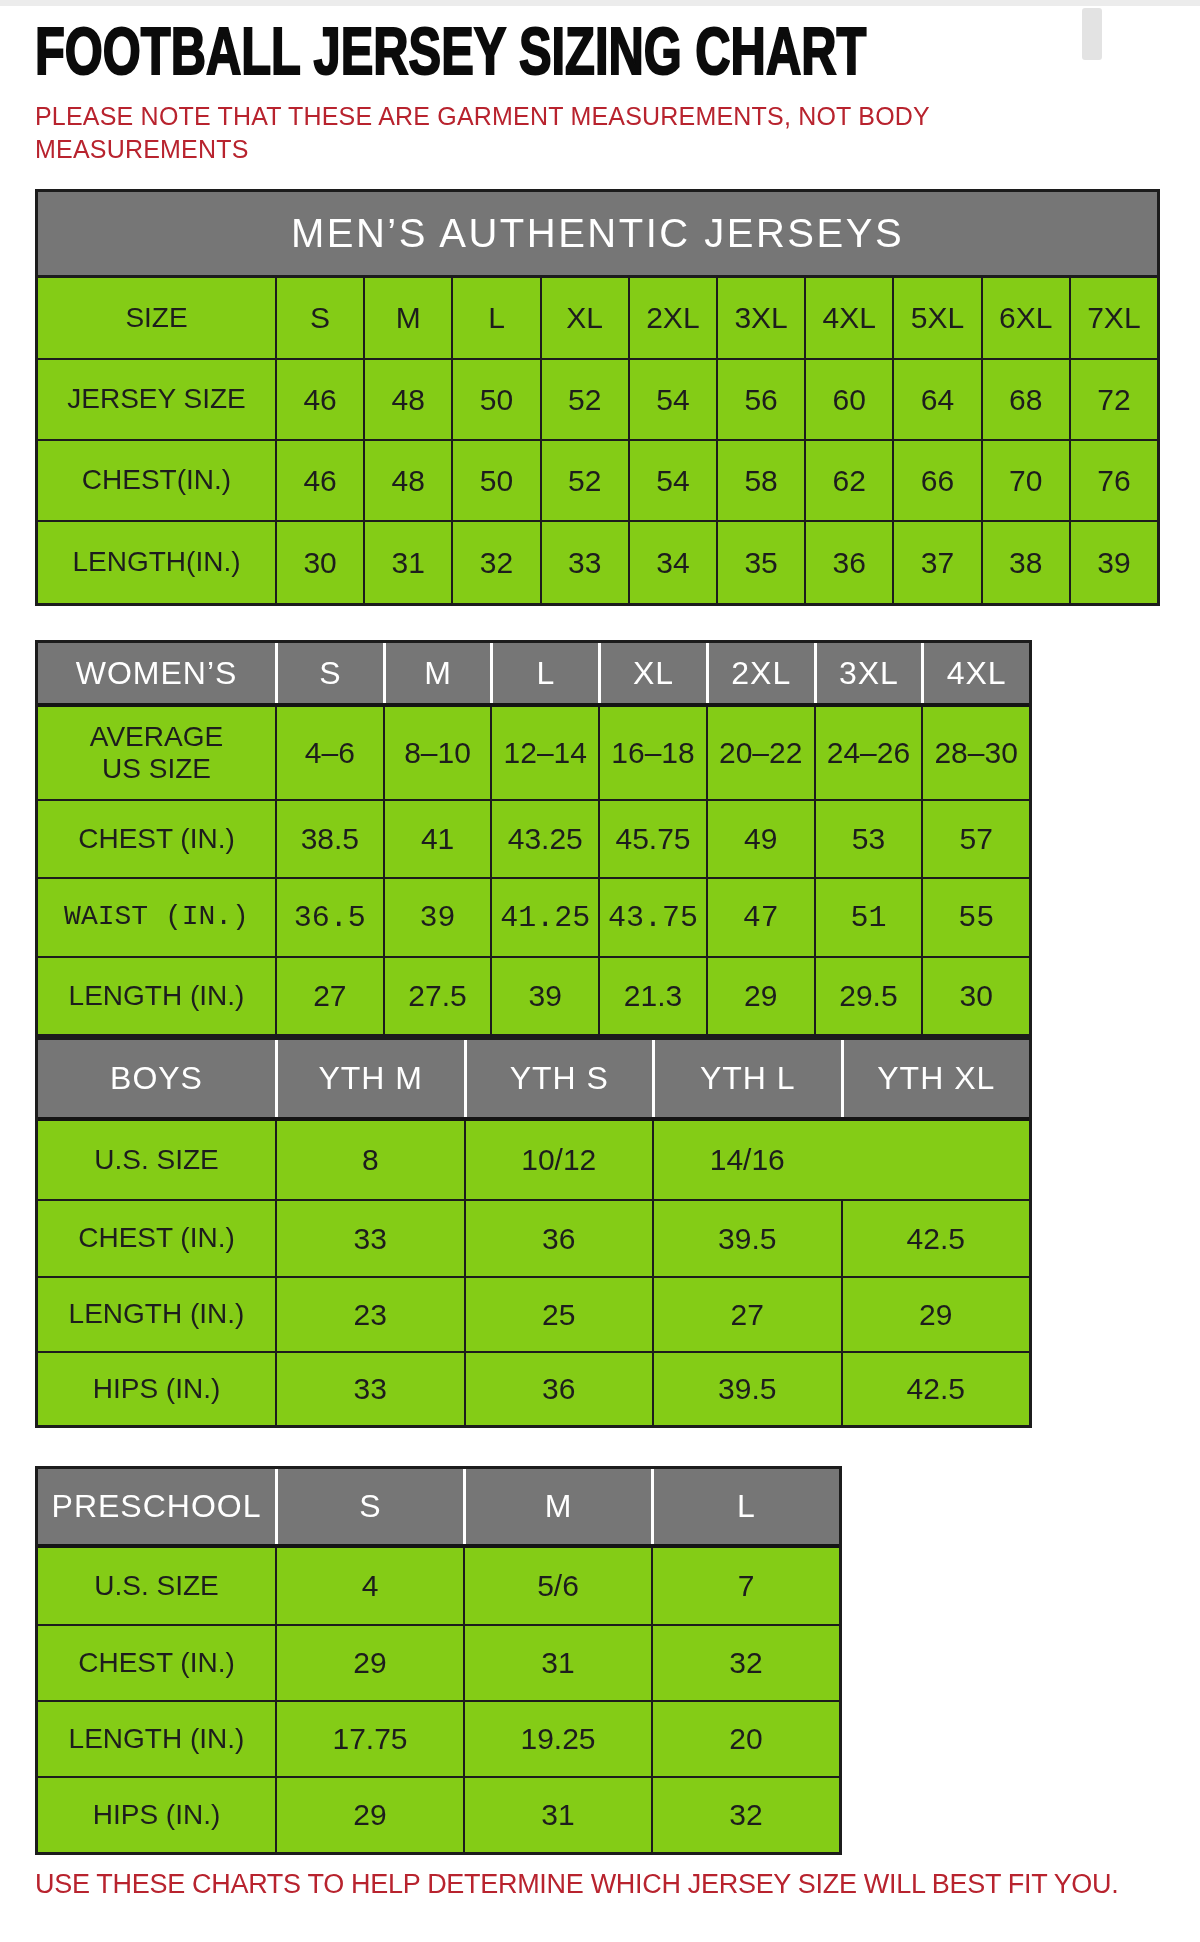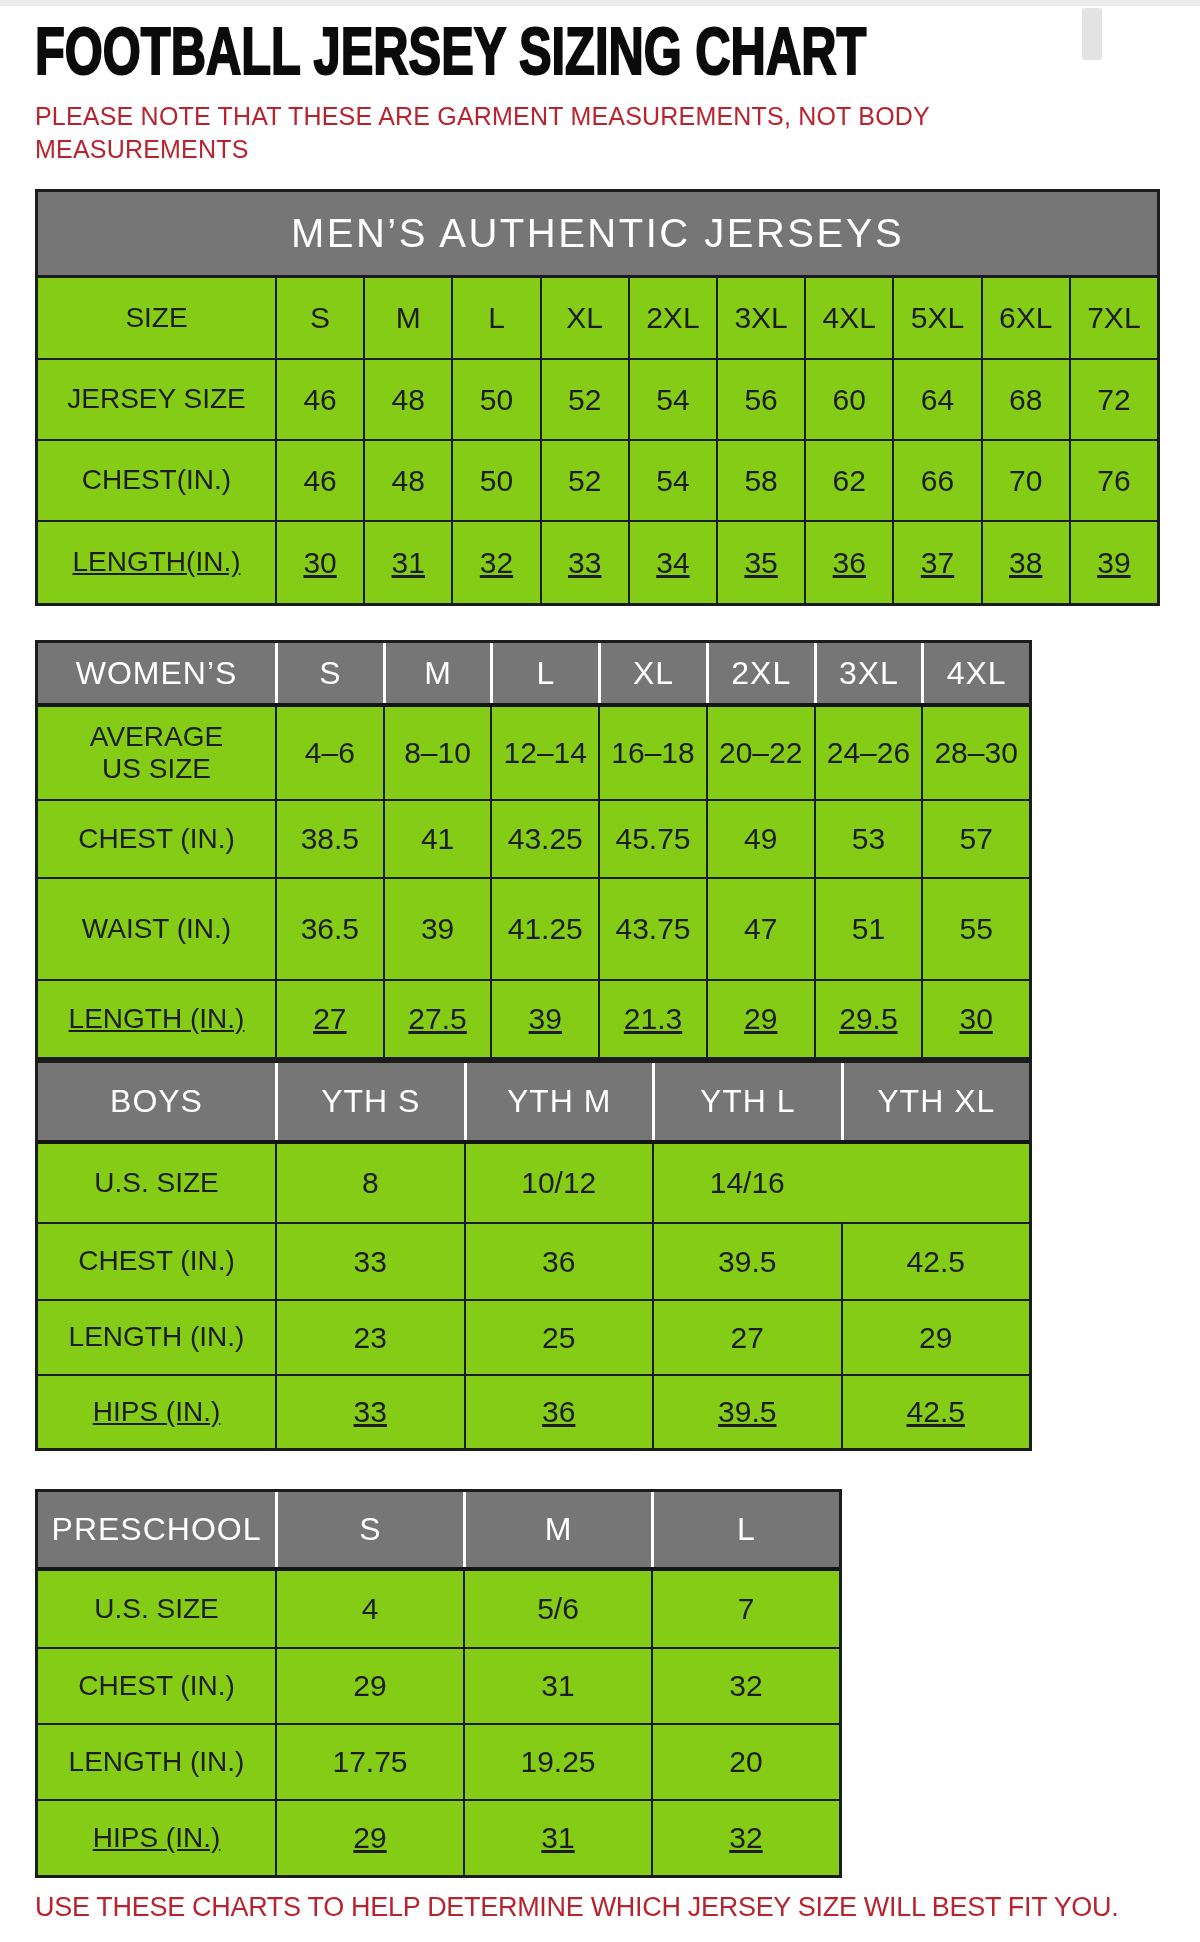--- a/index.html
+++ b/index.html
@@ -45,7 +45,7 @@
   .tbl-preschool{width:807px;margin-top:38px;}
 
   .trow{border-bottom:2px solid var(--border-black);}
-  .trow:last-child{border-bottom:none;text-decoration:underline;}
+  .trow:last-child{border-bottom:none;}
   .row{display:grid;align-items:stretch;}
   .tbl-mens .row{grid-template-columns:237px repeat(10,1fr);}
   .tbl-womens .row{grid-template-columns:237px repeat(7,1fr);}

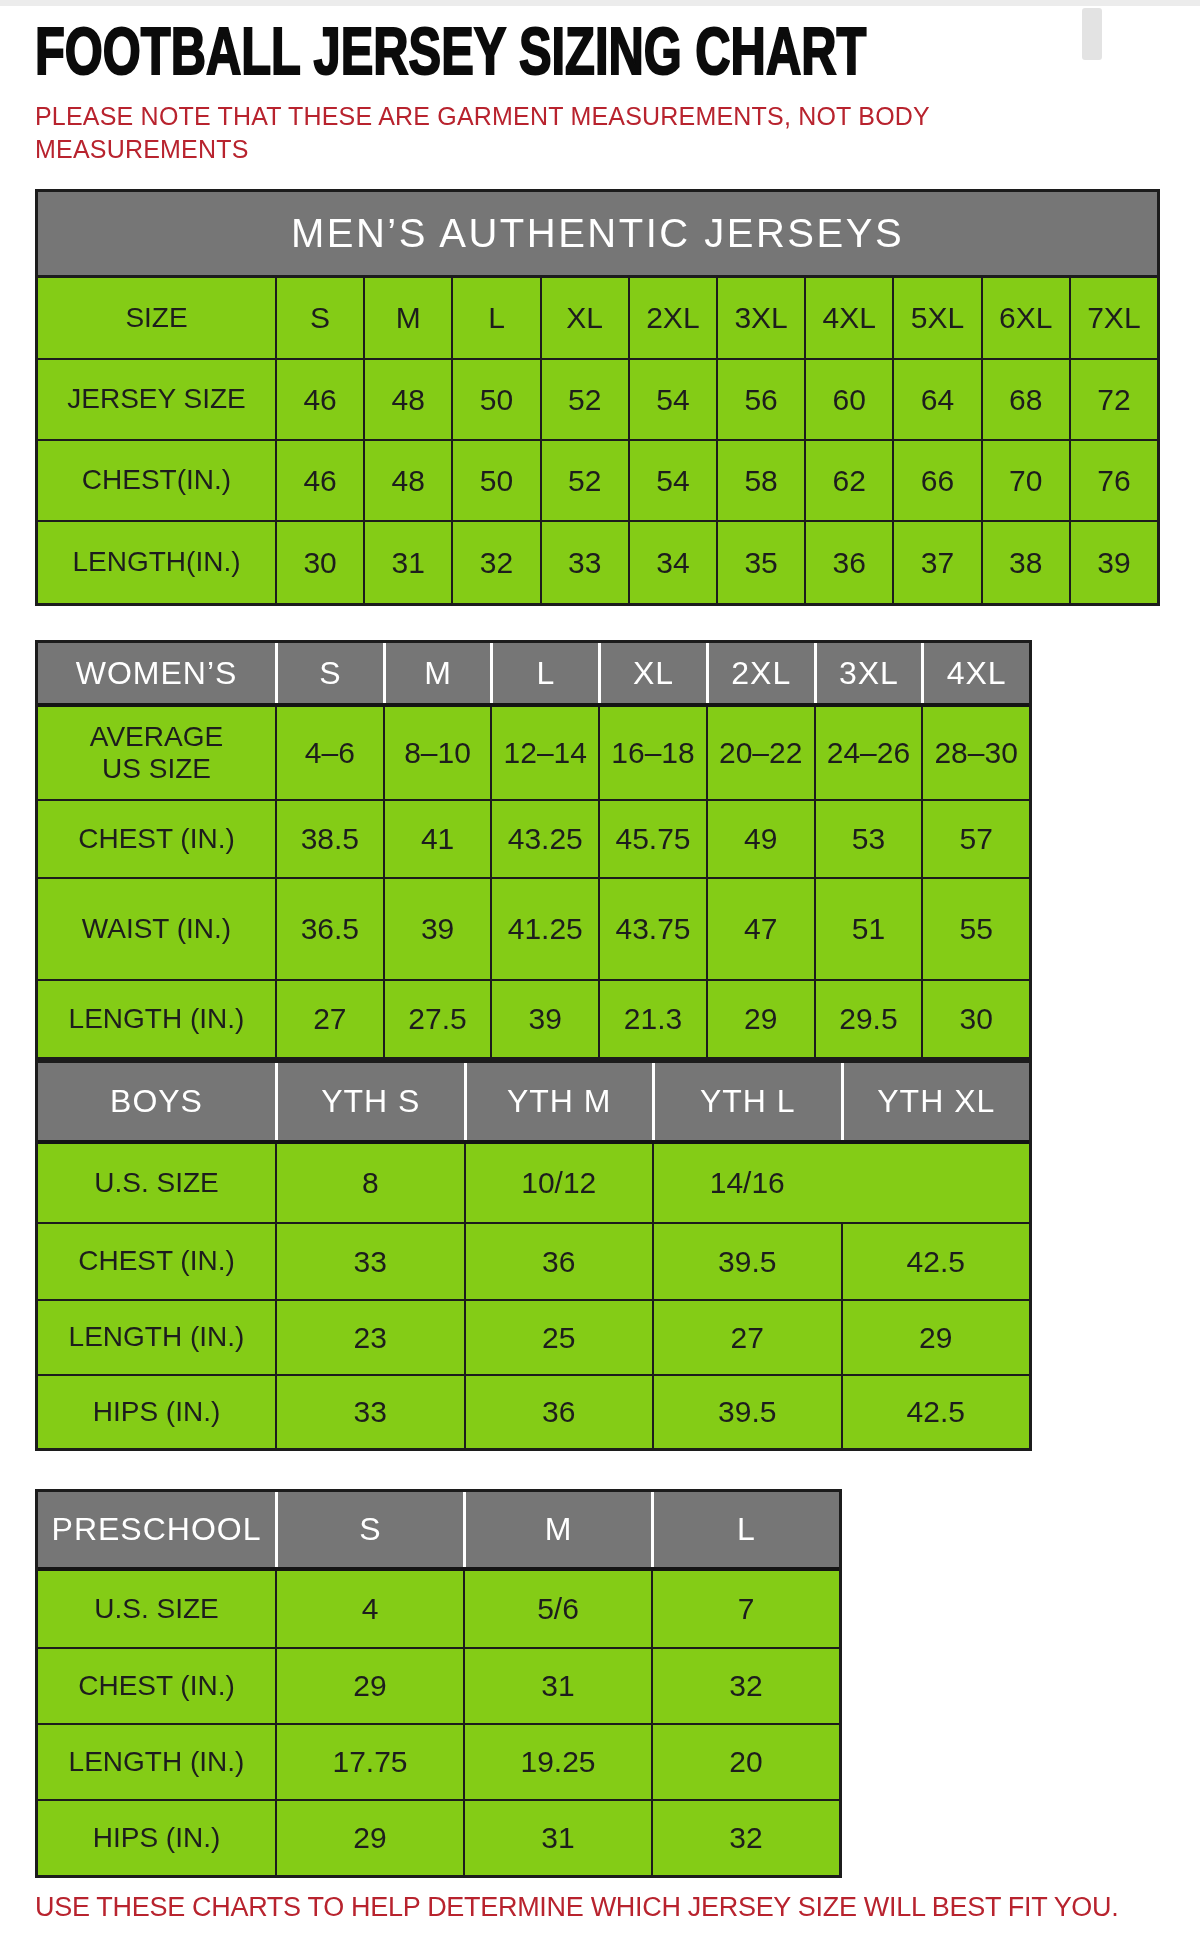--- a/index.html
+++ b/index.html
@@ -90,7 +90,7 @@
   .tbl-womens .hdr{height:64px;}
   .tbl-womens .r0{height:94px;}
   .tbl-womens .r1{height:78px;}
-  .tbl-womens .r2{height:102px;}
+  .tbl-womens .r2{height:79px;font-family:Liberation Mono, monospace;}
   .tbl-womens .r3{height:76px;}
 
   .tbl-boys .hdr{height:81px;}

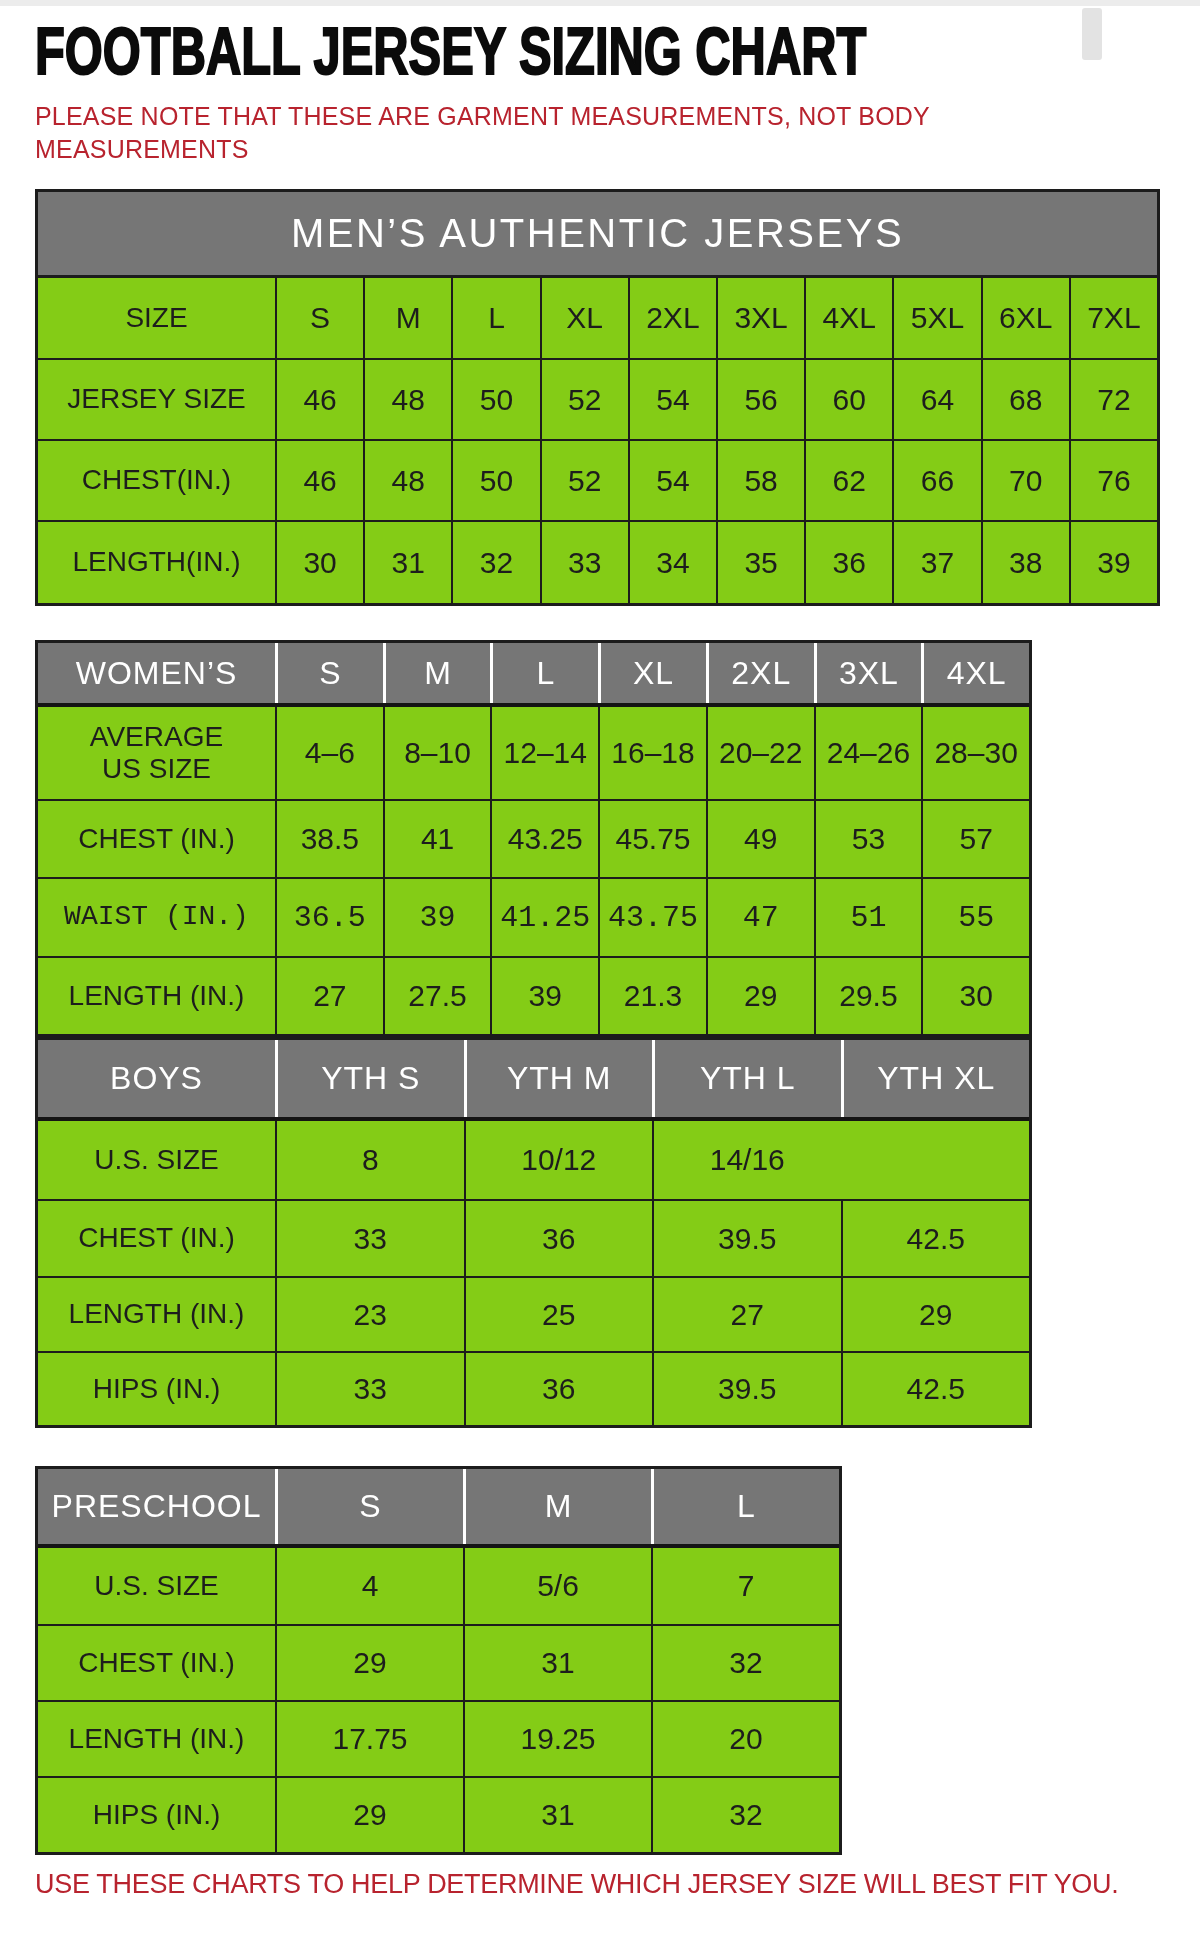--- a/index.html
+++ b/index.html
@@ -237,8 +237,8 @@
 <div class="tbl tbl-boys">
     <div class="trow row hdr">
       <div class="cell label-cell">BOYS</div>
+      <div class="cell">YTH M</div>
       <div class="cell">YTH S</div>
-      <div class="cell">YTH M</div>
       <div class="cell">YTH L</div>
       <div class="cell">YTH XL</div>
     </div>

